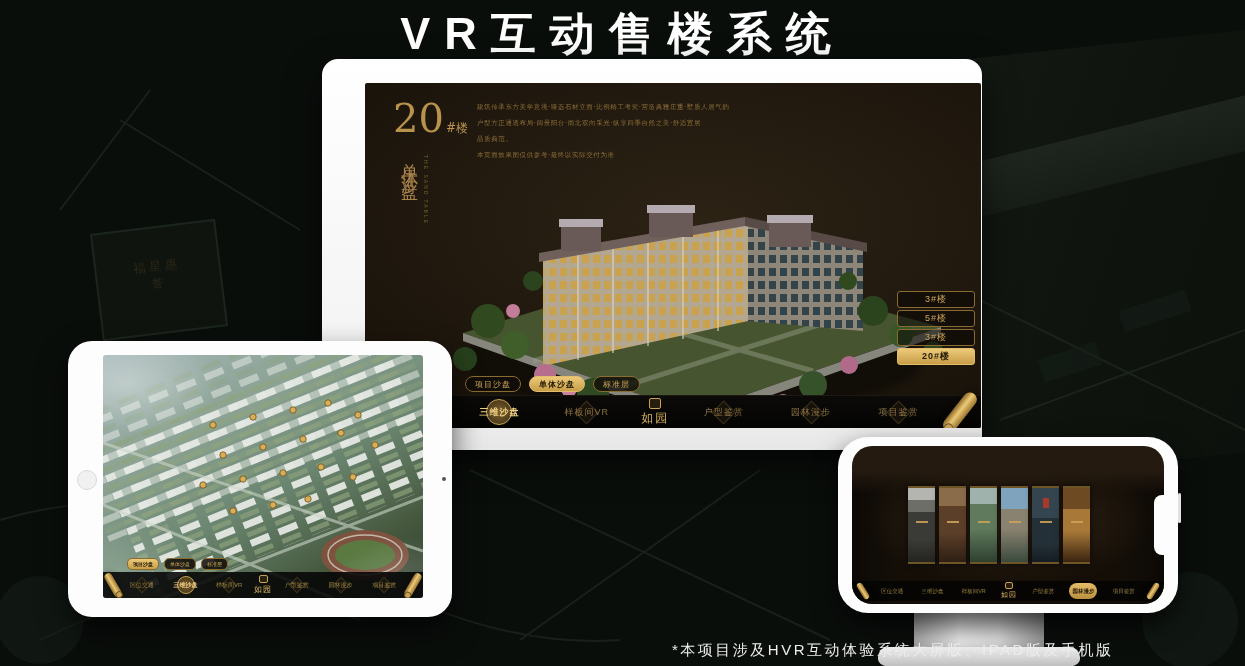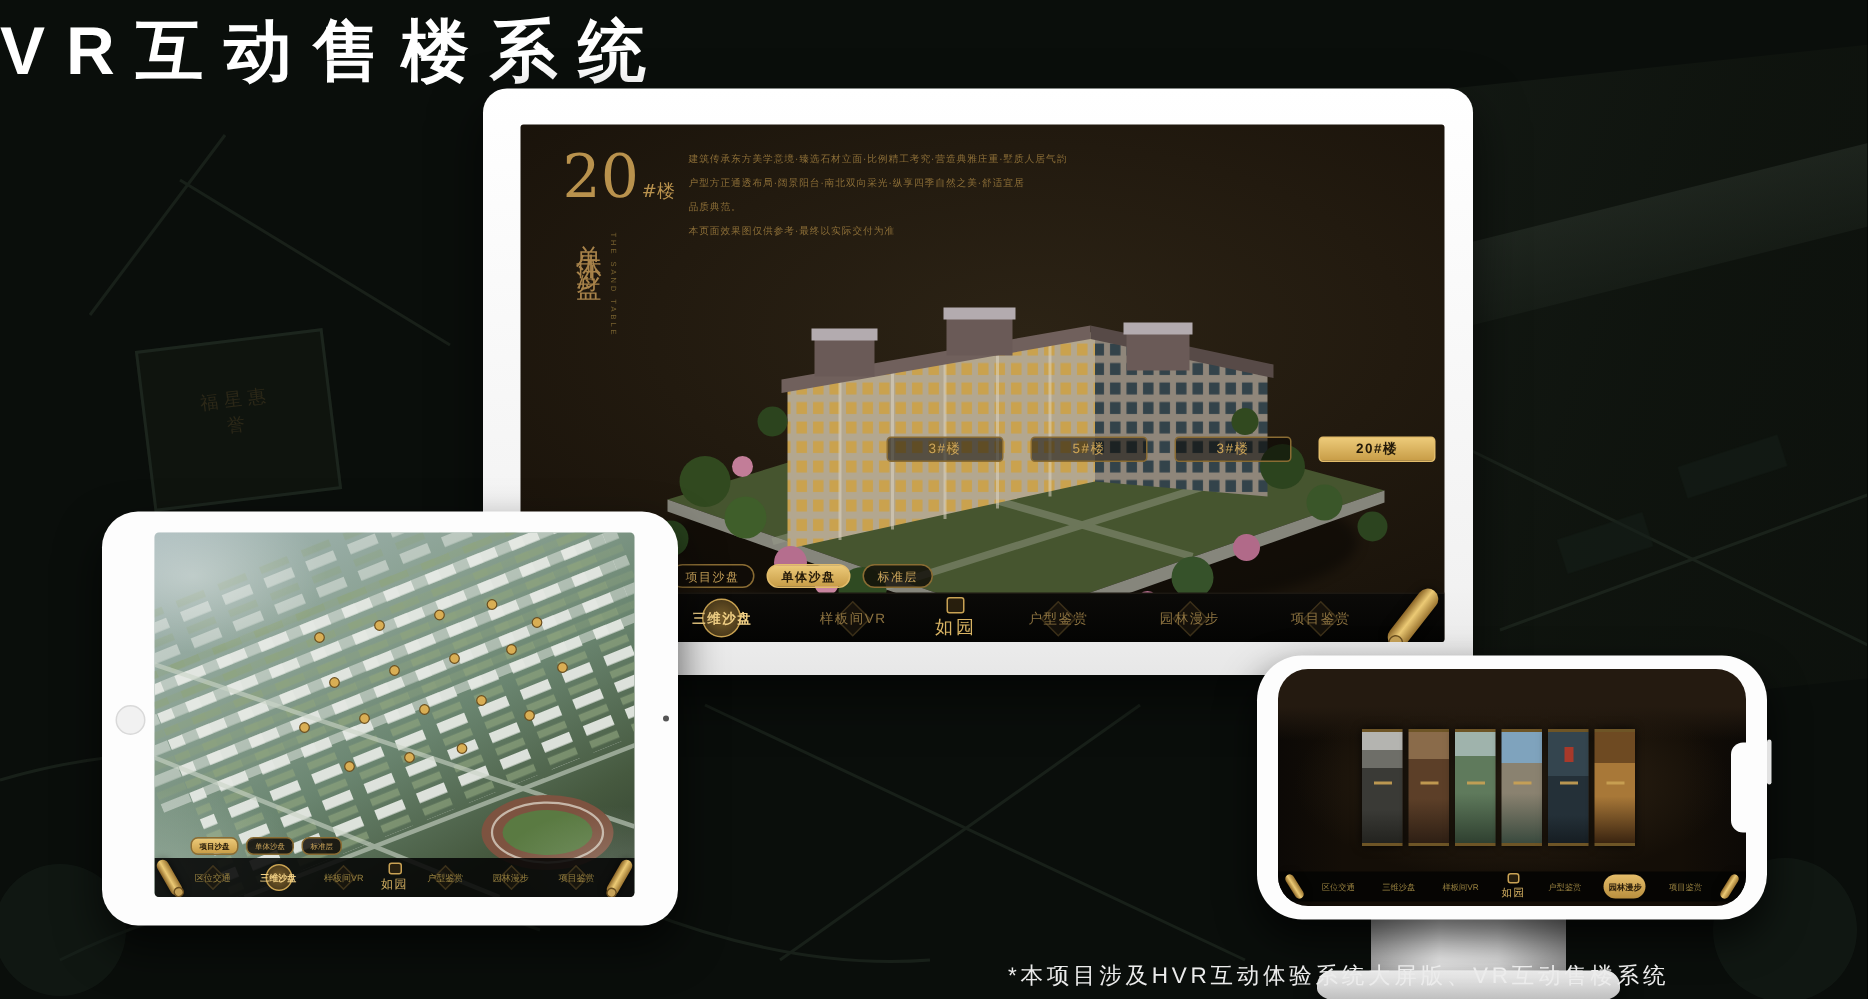--- a/index.html
+++ b/index.html
@@ -16,7 +16,7 @@
   .bg-sign span{display:block;margin:30px auto;width:60px;text-align:center;
     color:#4a3d22;font-size:12px;letter-spacing:4px;opacity:.55;}
   
-  .poster-title{position:absolute;top:4px;left:0;width:100%;text-align:left;
+  .poster-title{position:absolute;top:4px;left:0;width:100%;text-align:center;
     color:#ffffff;font-size:45px;font-weight:700;letter-spacing:14px;}
   
   .poster-footnote{position:absolute;left:672px;top:641px;color:#ececec;

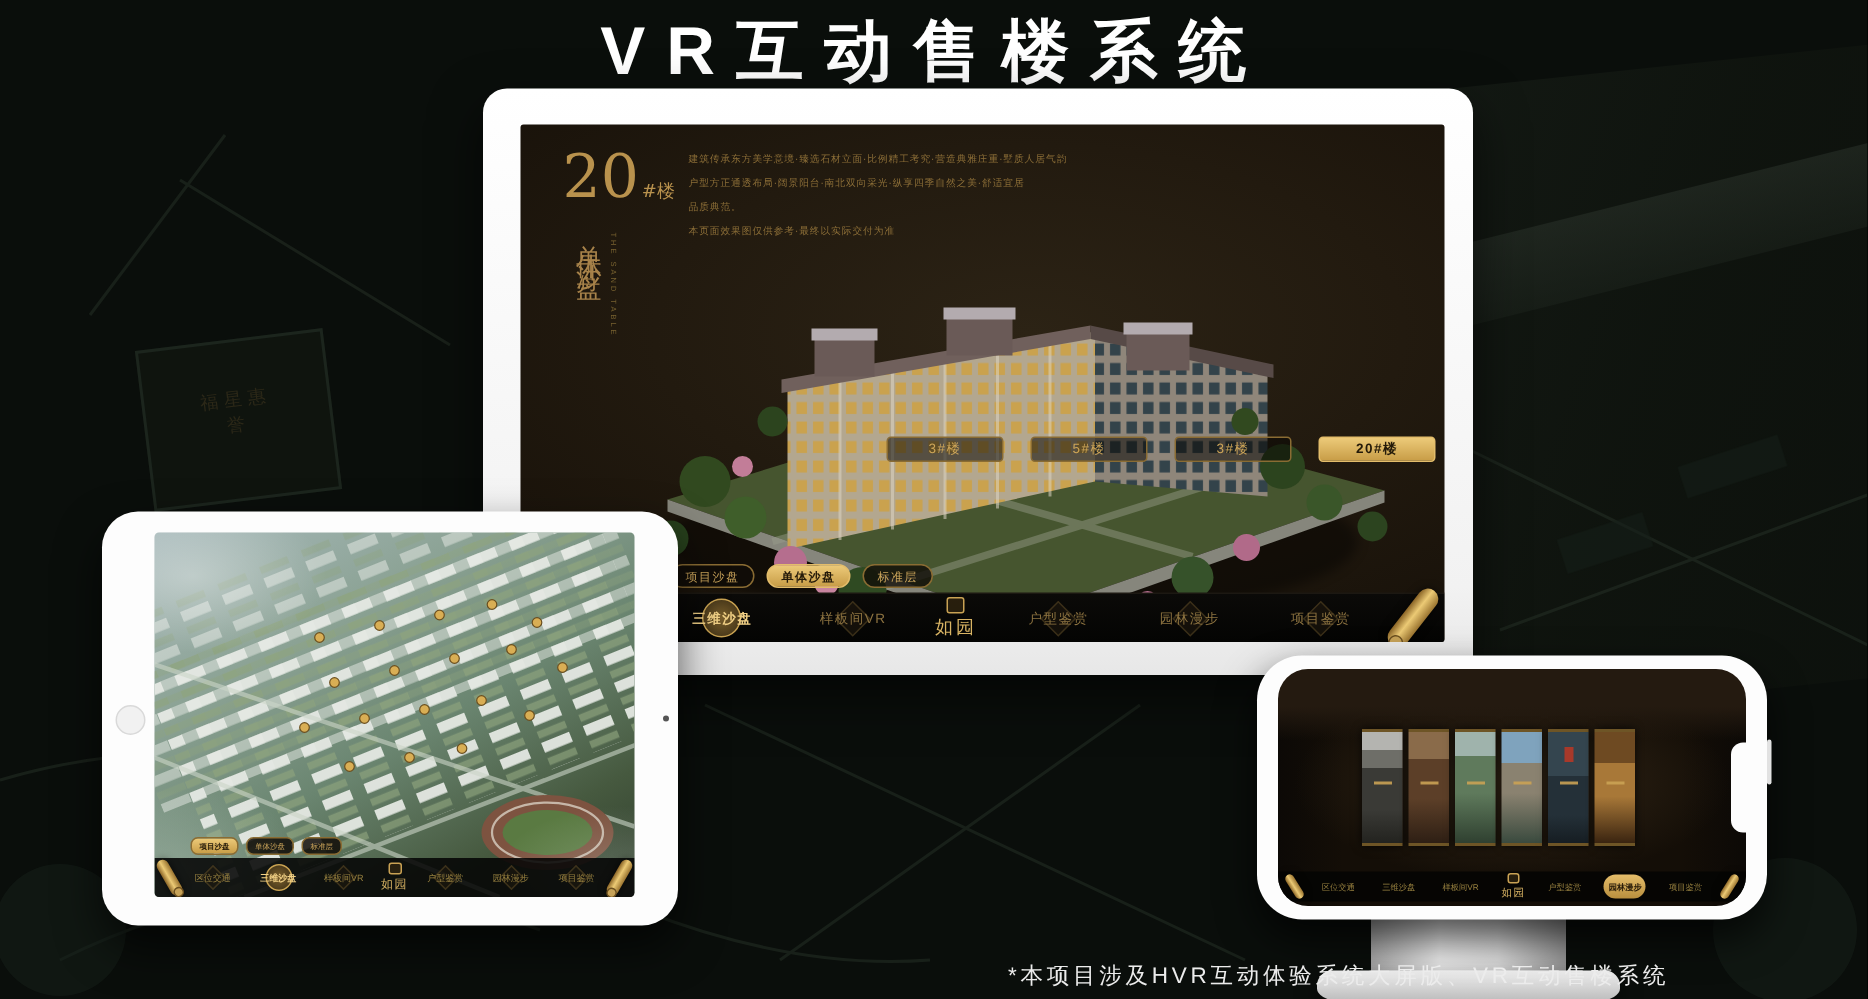--- a/index.html
+++ b/index.html
@@ -25,7 +25,7 @@
   .monitor{position:absolute;left:322px;top:59px;width:660px;height:391px;
     background:linear-gradient(#ffffff,#f2f2f2 85%,#e7e7e7);border-radius:16px 16px 10px 10px;
     box-shadow:0 14px 34px rgba(0,0,0,.6);}
-  .monitor-screen{position:absolute;left:25px;top:24px;width:616px;height:345px;
+  .monitor-screen{position:absolute;left:43px;top:24px;width:616px;height:345px;
     background:radial-gradient(90% 80% at 55% 40%, #2c2315 0%, #221a0f 45%, #150f08 100%);
     overflow:hidden;border-radius:2px;}
   .stand-neck{position:absolute;left:592px;top:449px;width:130px;height:150px;

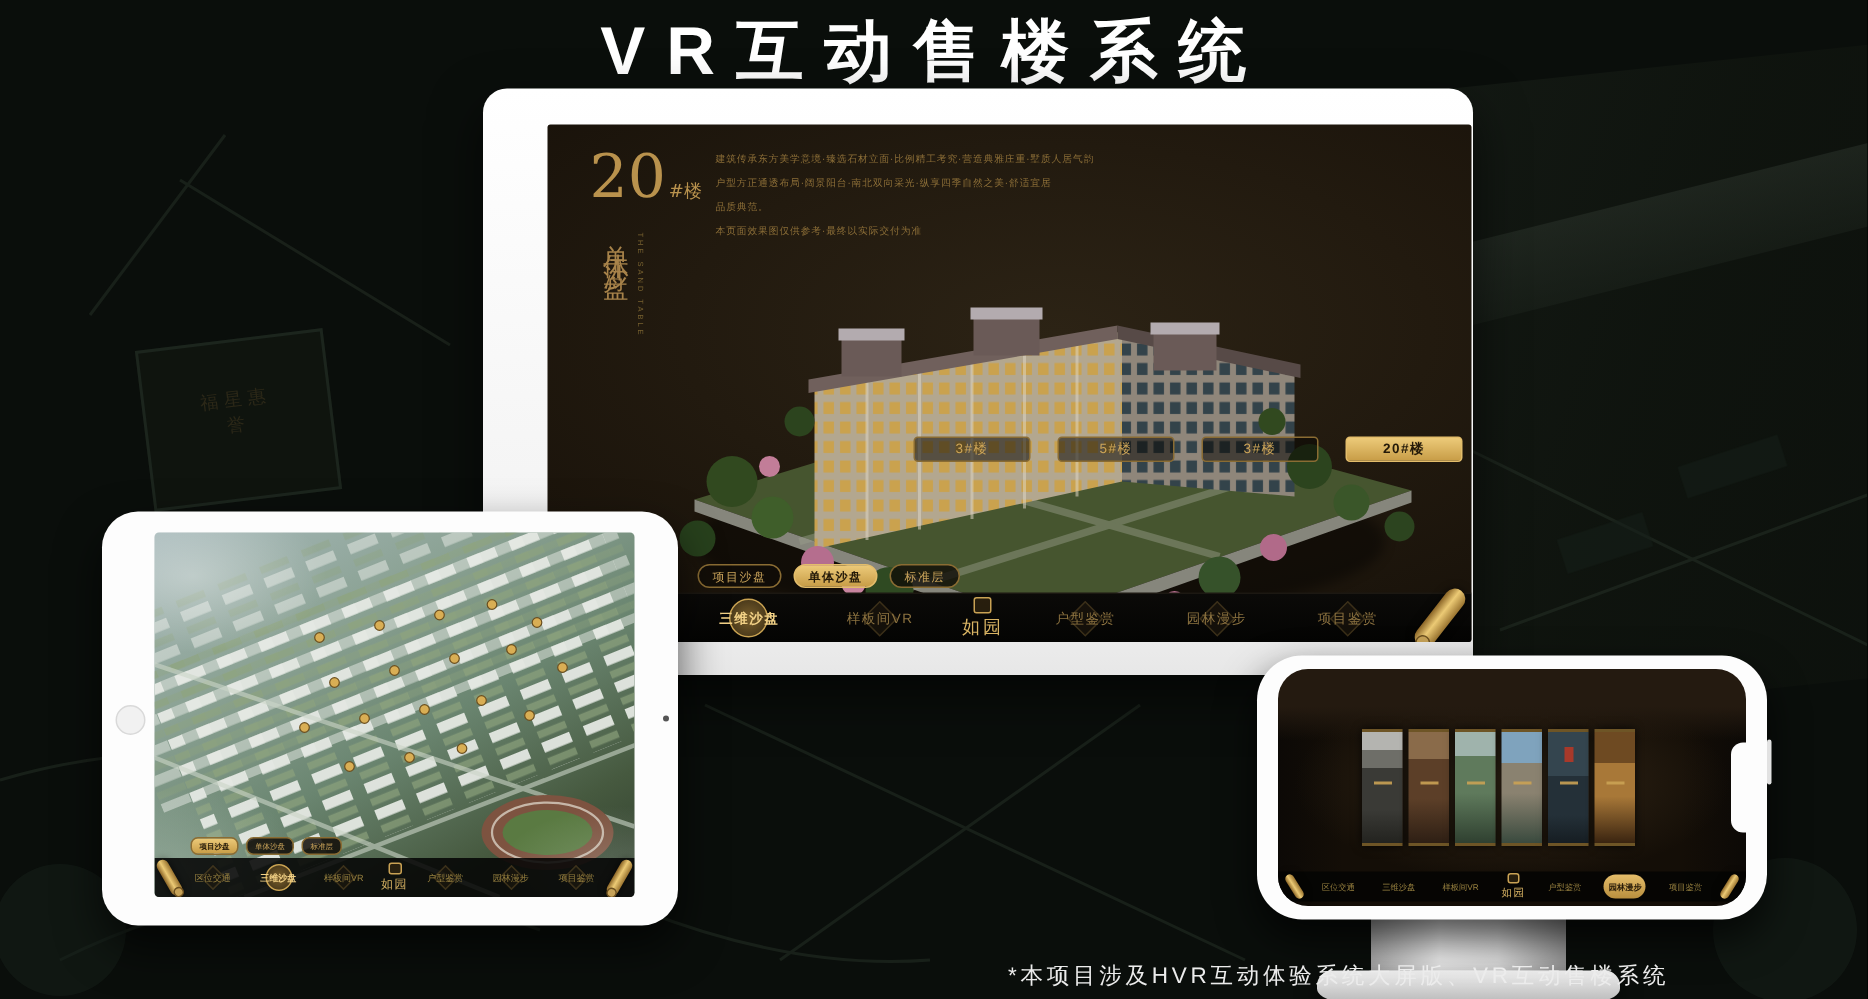--- a/index.html
+++ b/index.html
@@ -46,7 +46,7 @@
     font-size:6.5px;line-height:16px;letter-spacing:.6px;filter:blur(.35px);opacity:.9;}
   .bld-svg{position:absolute;left:28px;top:78px;width:570px;height:262px;}
   
-  .bld-buttons{position:absolute;right:6px;top:208px;display:flex;flex-direction:row;gap:18px;}
+  .bld-buttons{position:absolute;right:6px;top:208px;display:flex;flex-direction:column;gap:2px;}
   .bld-btn{width:76px;height:15px;display:flex;align-items:center;justify-content:center;
     font-size:9px;color:#cda558;background:rgba(10,8,4,.55);border:1px solid #8a6c33;
     border-radius:3px;letter-spacing:1px;}

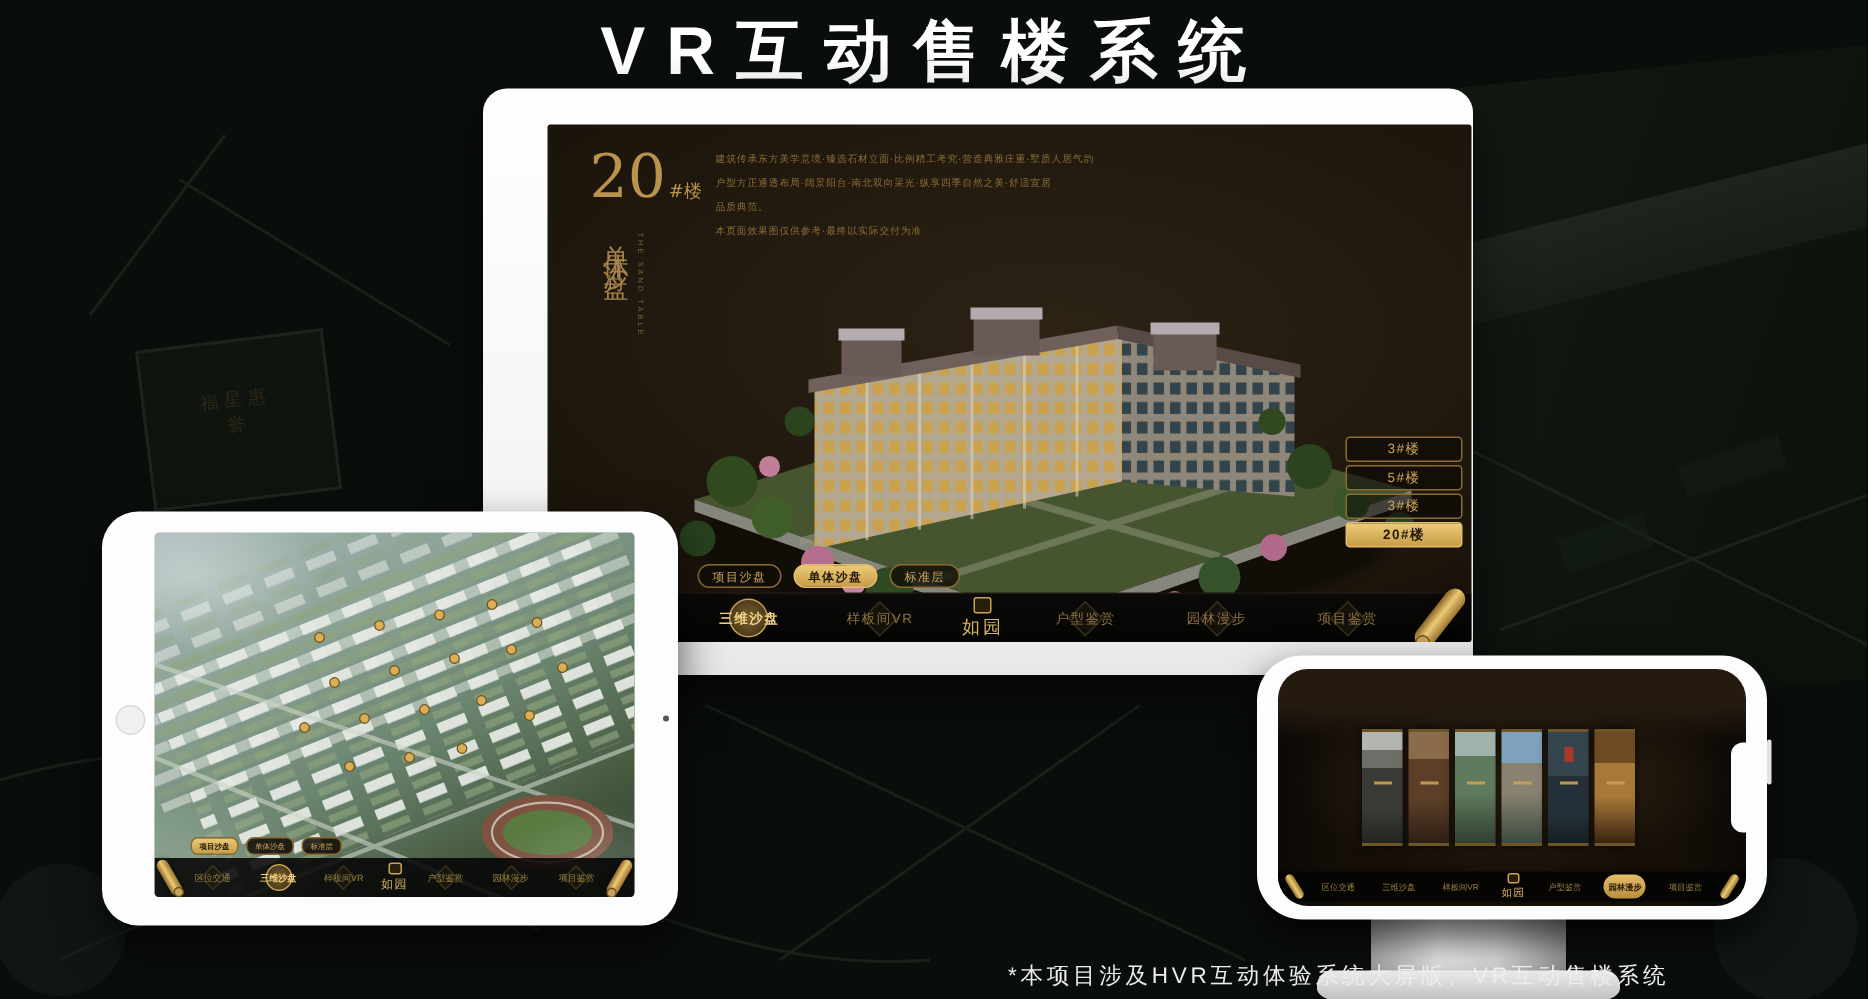--- a/index.html
+++ b/index.html
@@ -433,7 +433,7 @@
     <div class="phone-btn"></div>
   </div>
 
-  <div class="poster-footnote">*本项目涉及HVR互动体验系统大屏版、VR互动售楼系统</div>
+  <div class="poster-footnote">*本项目涉及HVR互动体验系统大屏版、IPAD版及手机版</div>
 </div>
 
 </body></html>

